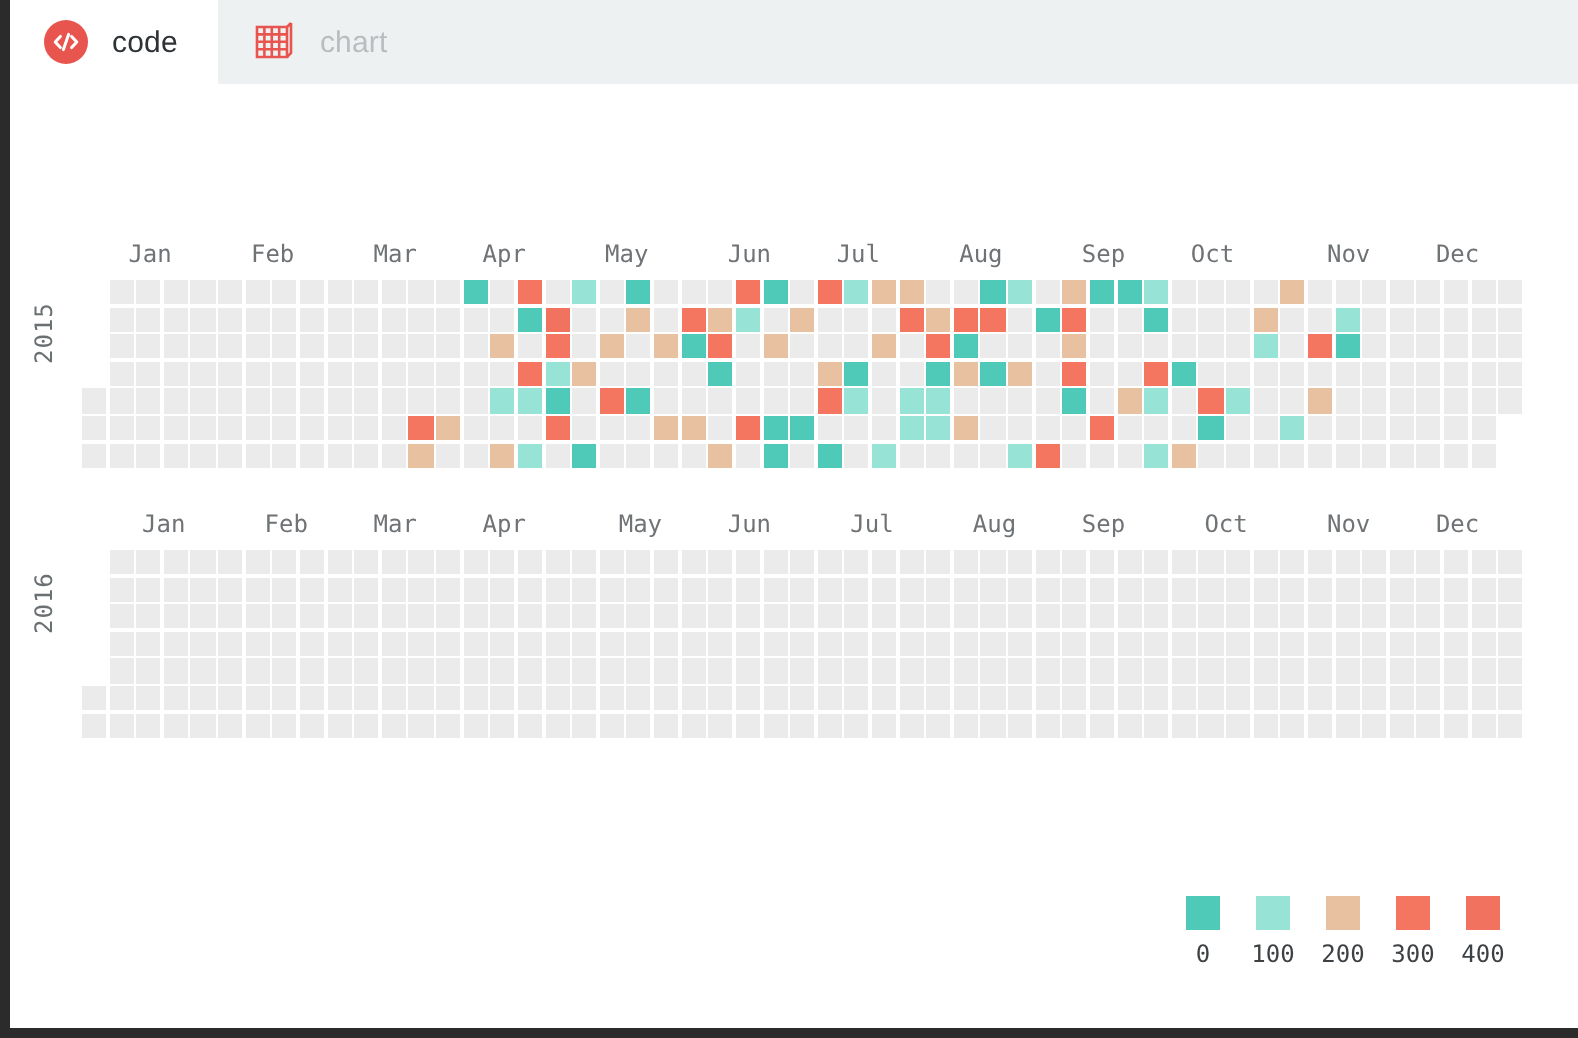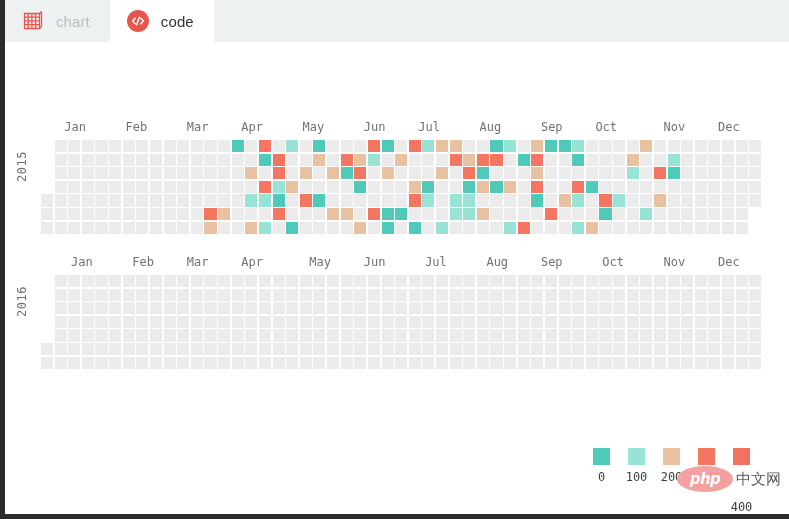--- a/index.html
+++ b/index.html
@@ -170,6 +170,20 @@
 
   <div id="tabbar">
 
+    <div class="tab active">
+      <span class="tab-icon">
+        <svg viewBox="0 0 24 24" width="24" height="24">
+          <circle cx="12" cy="12" r="11" fill="#e8554e"></circle>
+          <g fill="none" stroke="#ffffff" stroke-width="1.5" stroke-linecap="round" stroke-linejoin="round">
+            <path d="M9.2 9.2 L6.6 12 L9.2 14.8"></path>
+            <path d="M14.8 9.2 L17.4 12 L14.8 14.8"></path>
+            <path d="M13.3 8.2 L10.7 15.8"></path>
+          </g>
+        </svg>
+      </span>
+      <span class="tab-label">code</span>
+    </div>
+
     <div class="tab">
       <span class="tab-icon">
         <svg viewBox="0 0 24 24" width="24" height="24">
@@ -182,20 +196,6 @@
         </svg>
       </span>
       <span class="tab-label">chart</span>
-    </div>
-
-    <div class="tab active">
-      <span class="tab-icon">
-        <svg viewBox="0 0 24 24" width="24" height="24">
-          <circle cx="12" cy="12" r="11" fill="#e8554e"></circle>
-          <g fill="none" stroke="#ffffff" stroke-width="1.5" stroke-linecap="round" stroke-linejoin="round">
-            <path d="M9.2 9.2 L6.6 12 L9.2 14.8"></path>
-            <path d="M14.8 9.2 L17.4 12 L14.8 14.8"></path>
-            <path d="M13.3 8.2 L10.7 15.8"></path>
-          </g>
-        </svg>
-      </span>
-      <span class="tab-label">code</span>
     </div>
 
 

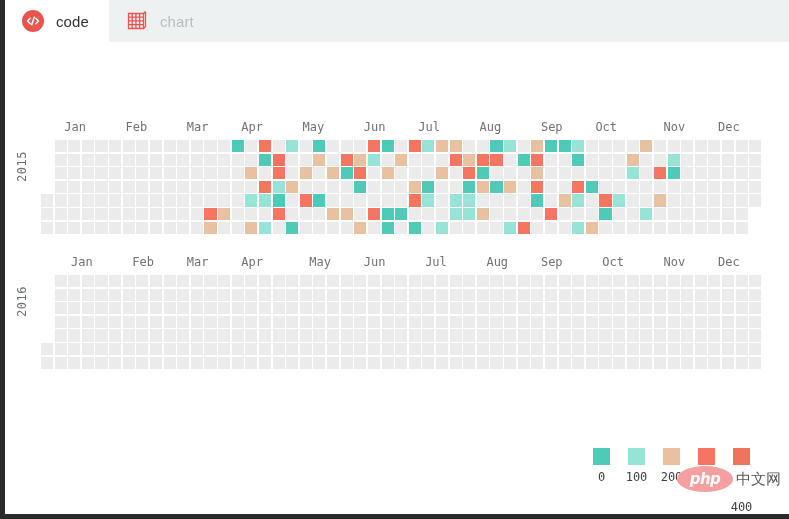--- a/index.html
+++ b/index.html
@@ -989,10 +989,6 @@
 
   </div>
 
-  <div id="watermark">
-    <div id="wm-badge">php</div>
-    <div id="wm-text">中文网</div>
-  </div>
 
 </div>
 

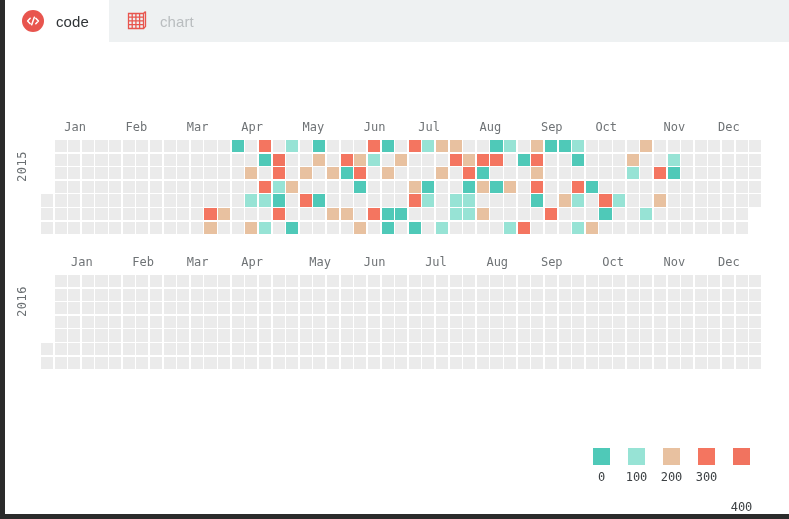--- a/index.html
+++ b/index.html
@@ -984,7 +984,7 @@
         <div class="legend-tick" style="left: 43.5px;">100</div>
         <div class="legend-tick" style="left: 78.5px;">200</div>
         <div class="legend-tick" style="left: 113.5px;">300</div>
-        <div class="legend-tick" style="left: 148.5px; margin-top: 30px;">400</div>
+        <div class="legend-tick" style="left: 148.5px;">400</div>
       </div>
 
   </div>

